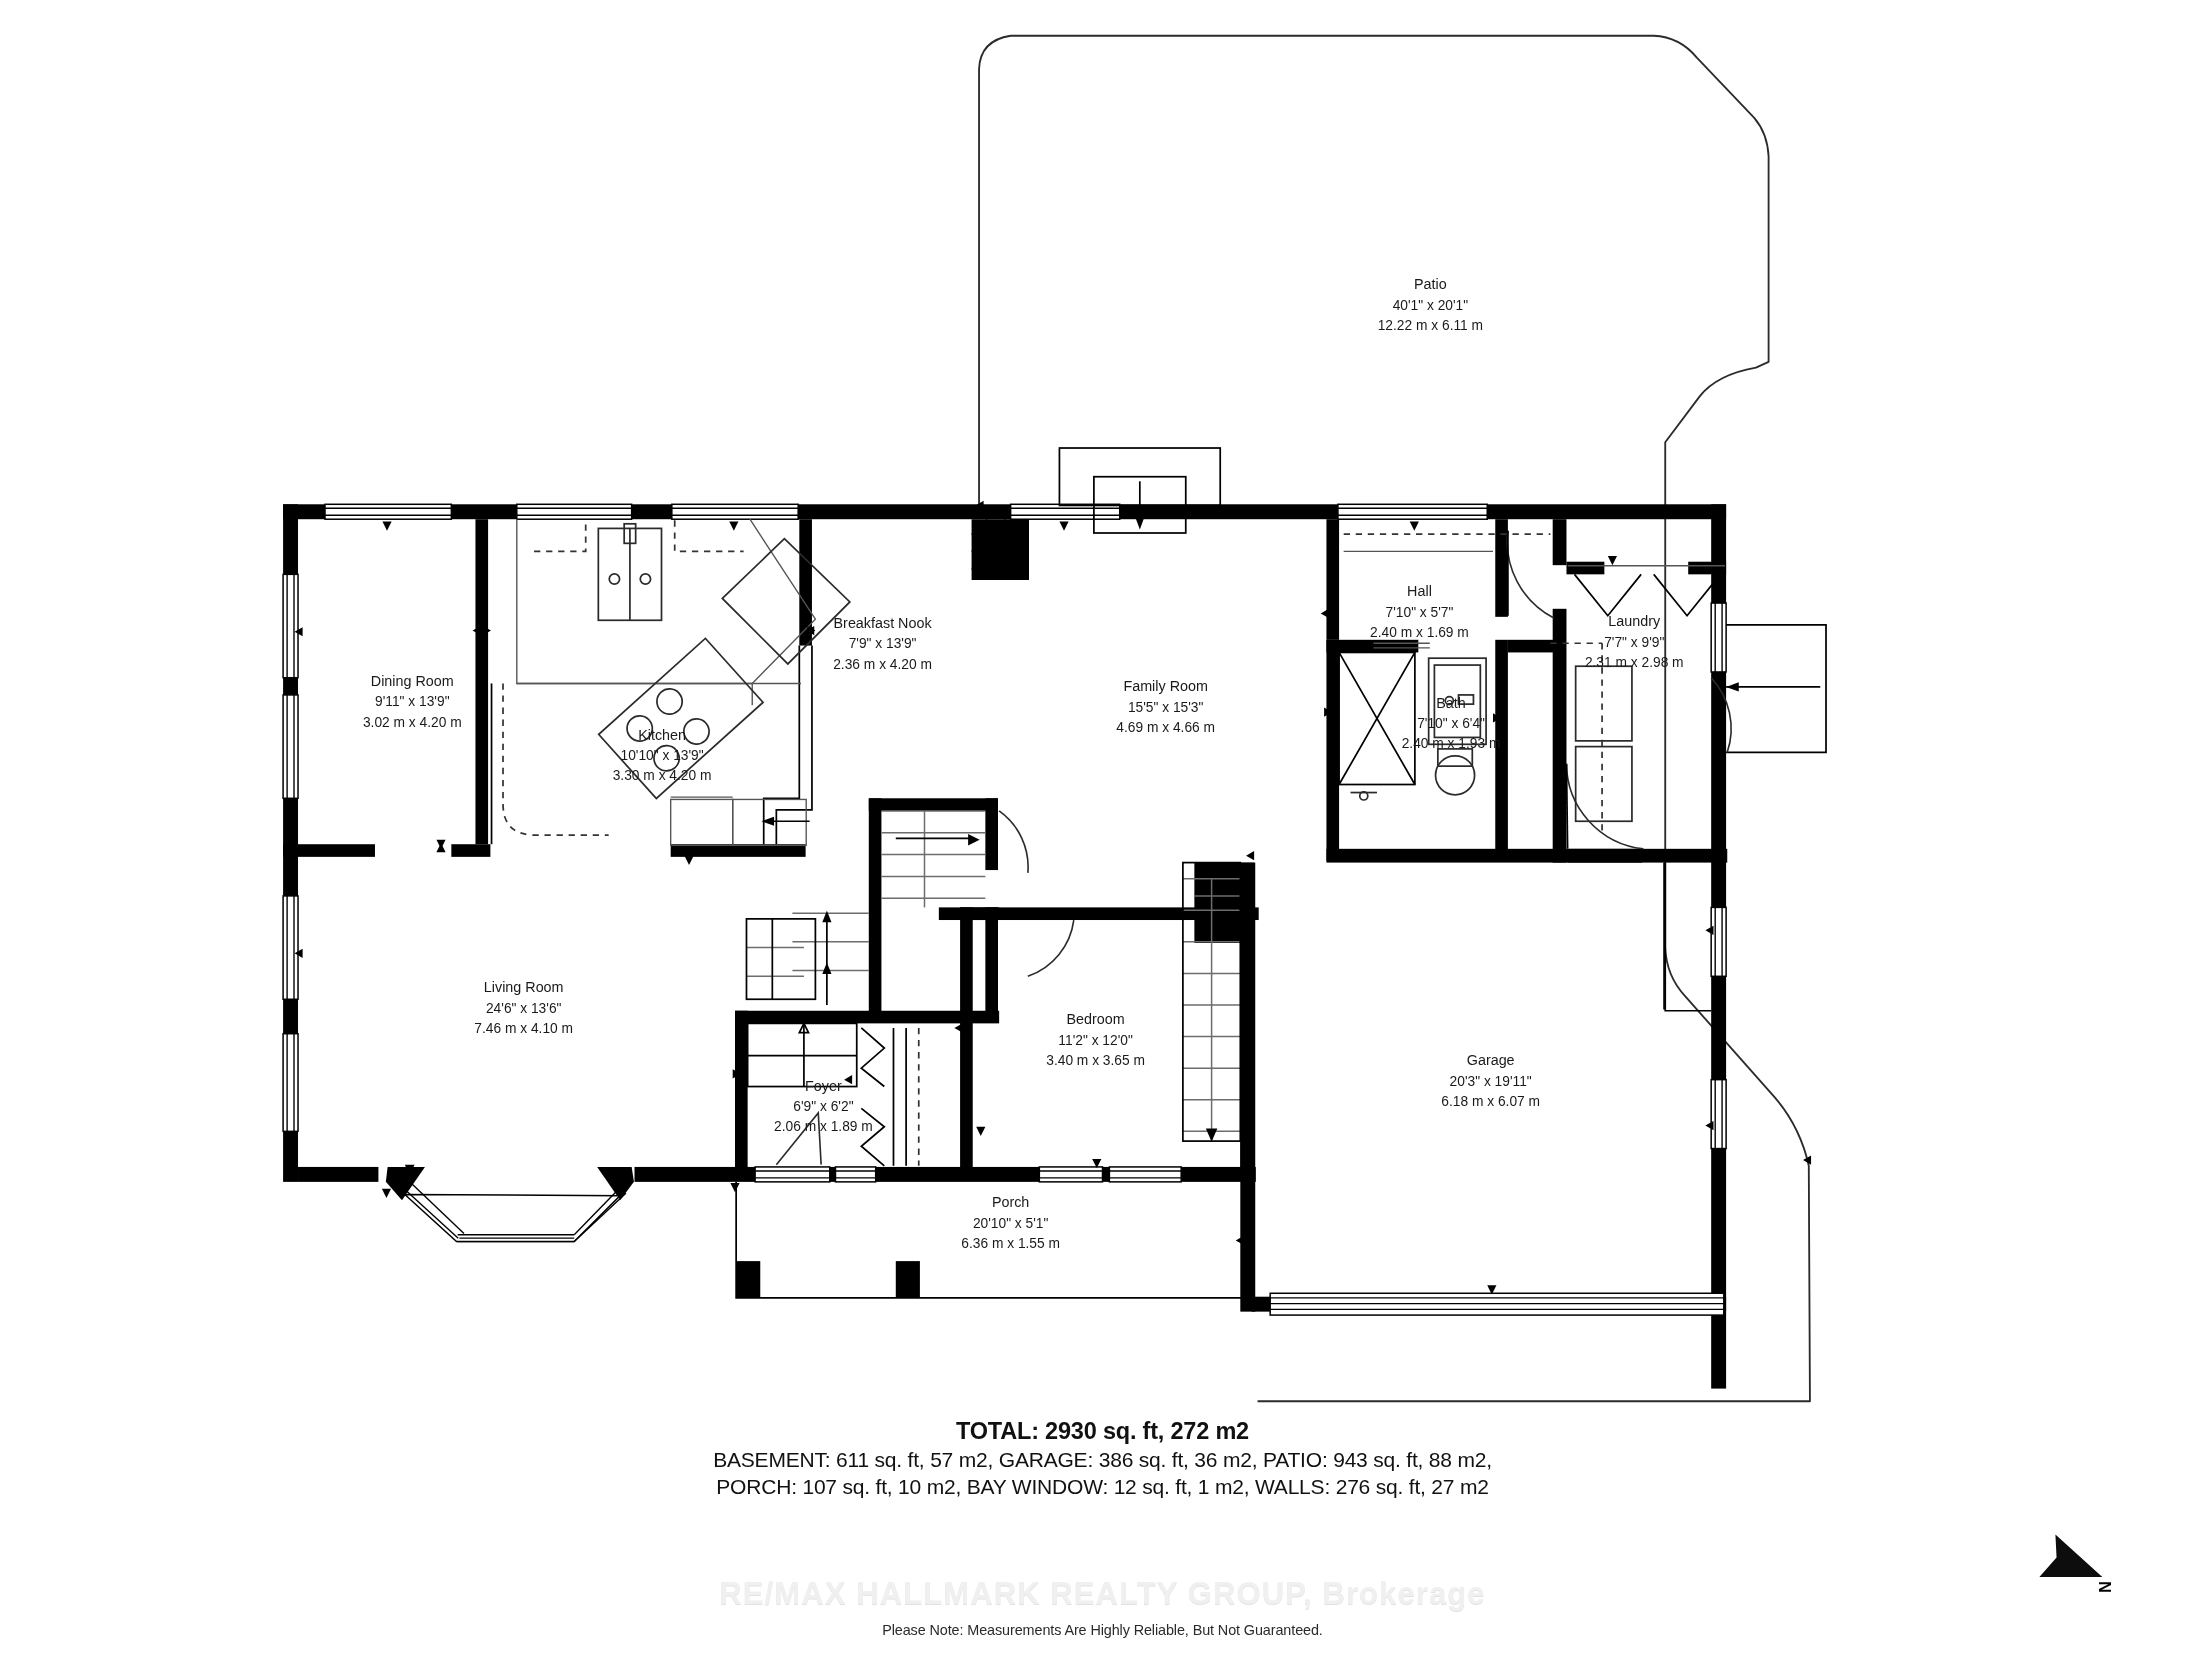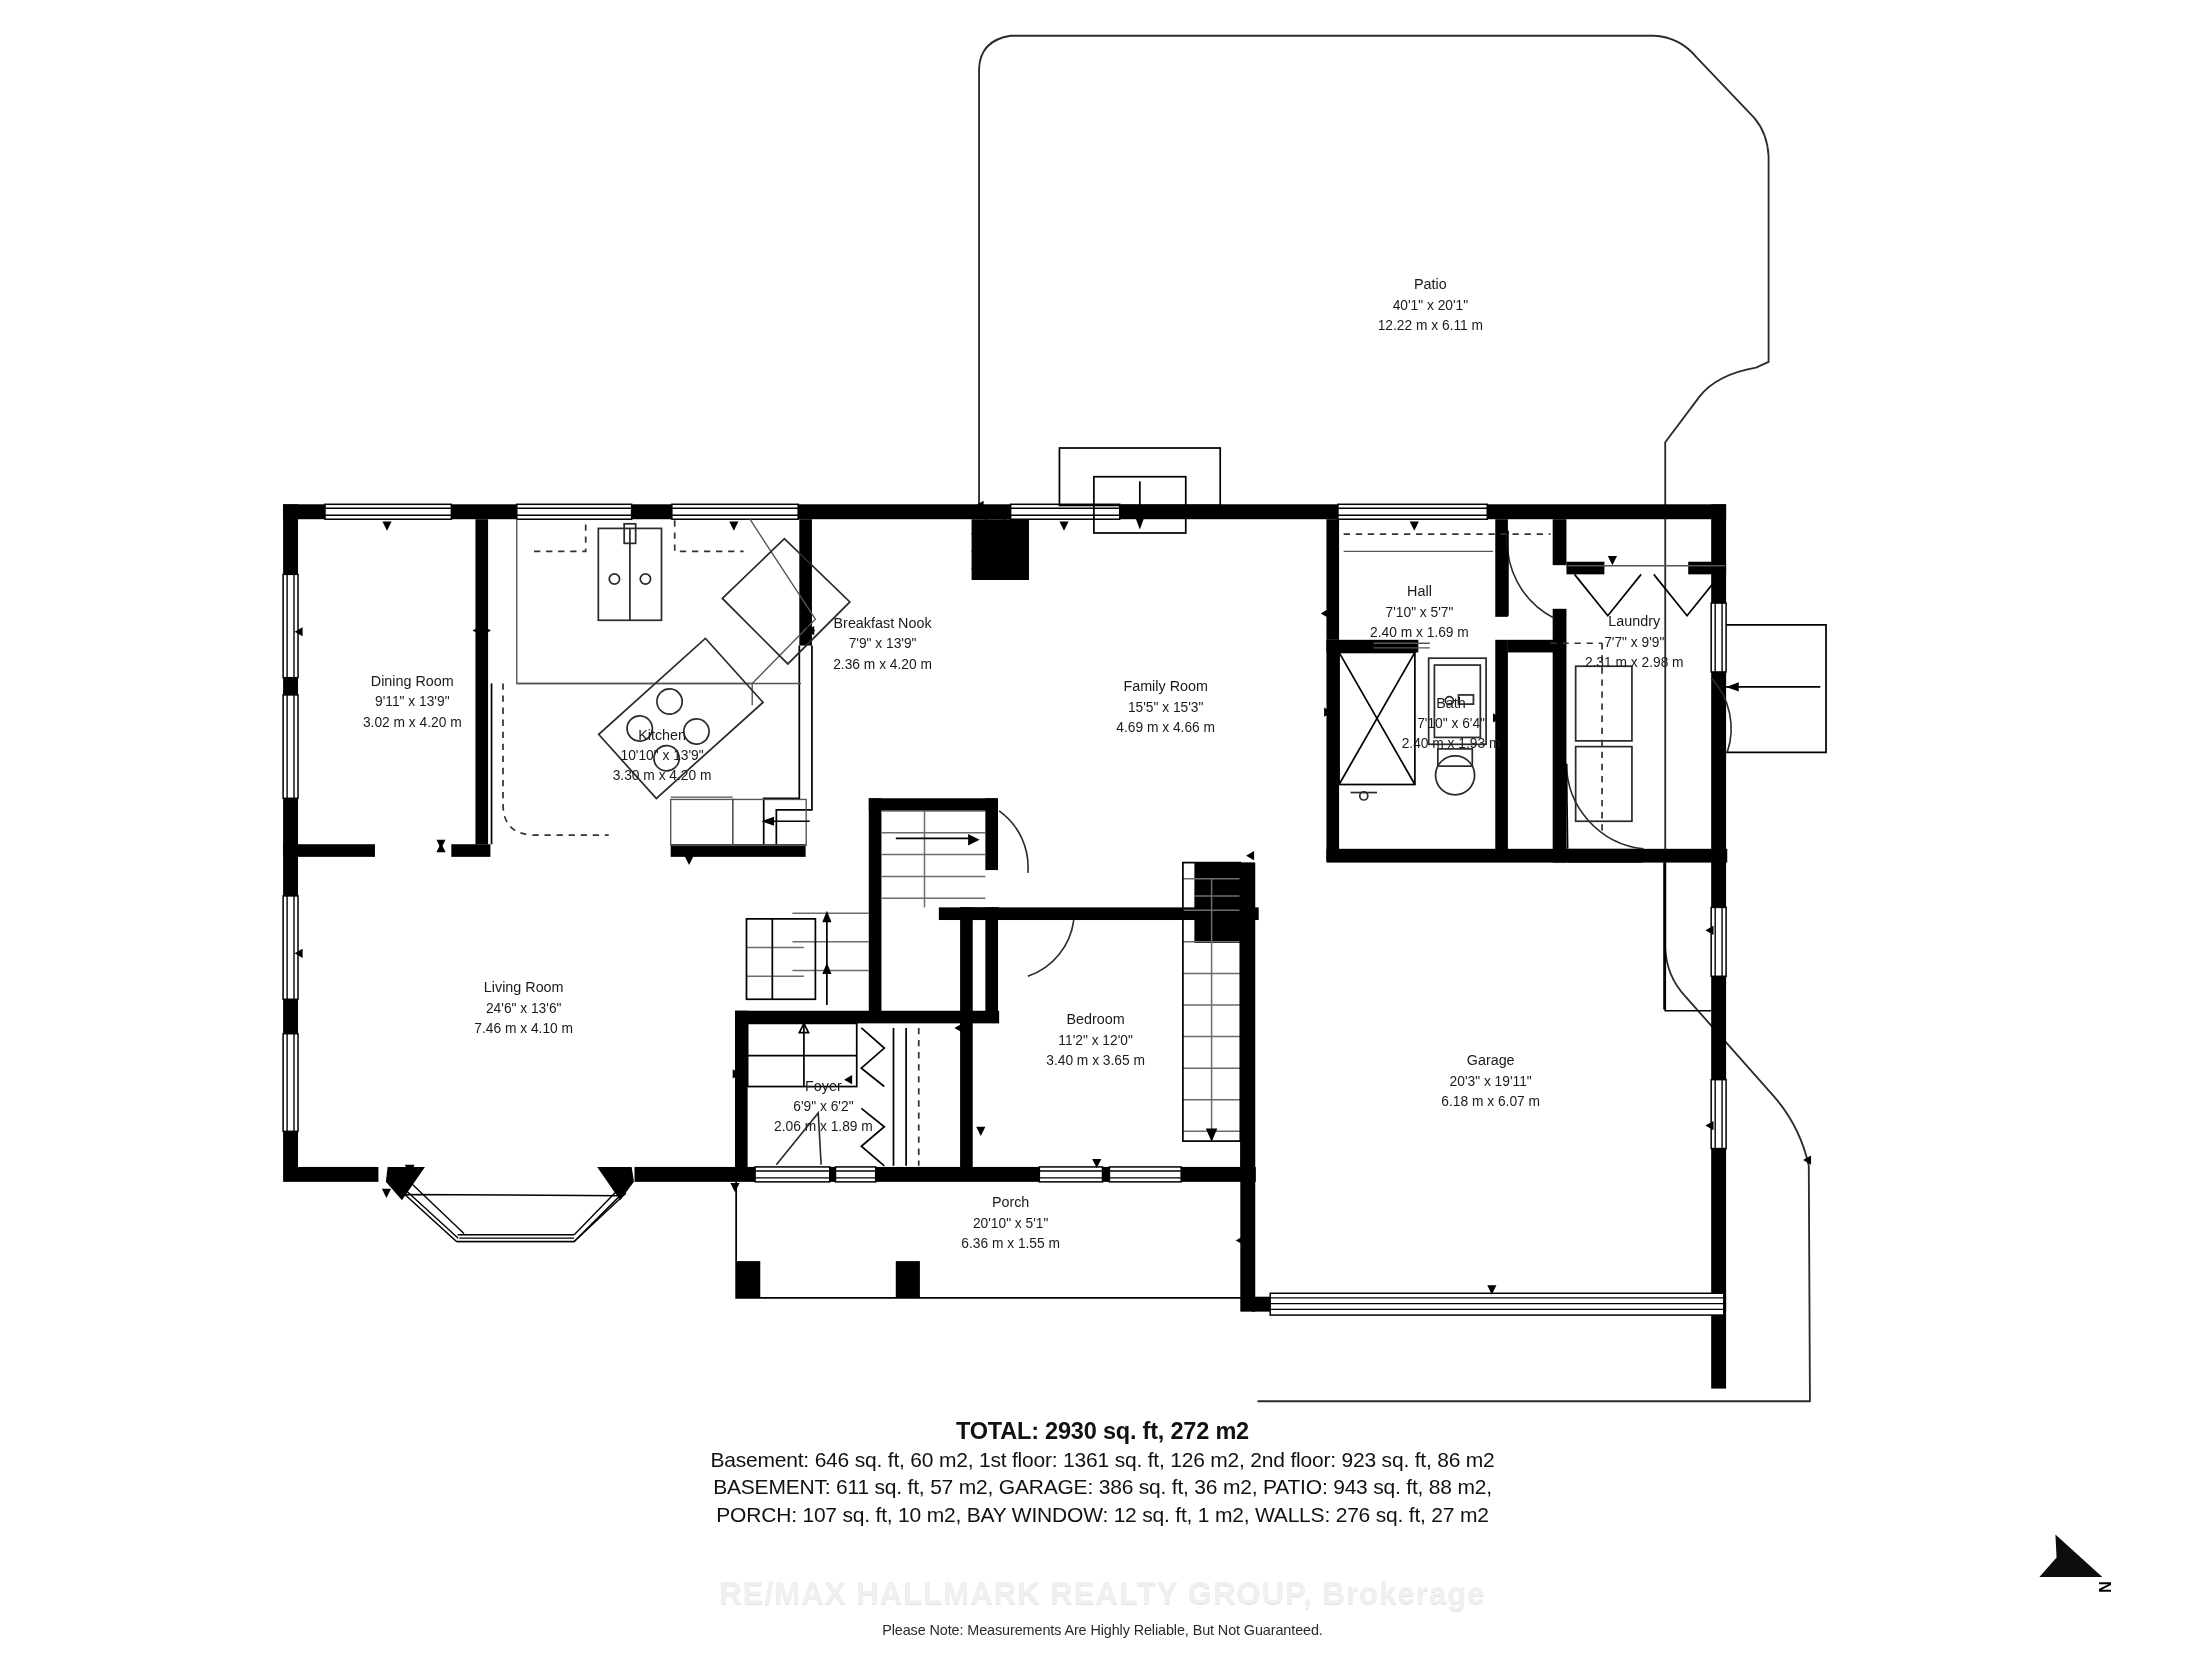--- a/index.html
+++ b/index.html
@@ -557,7 +557,6 @@
 
 <div id="summary">
   <div class="total">TOTAL: 2930 sq. ft, 272 m2</div>
-  <div class="line">Basement: 646 sq. ft, 60 m2, 1st floor: 1361 sq. ft, 126 m2, 2nd floor: 923 sq. ft, 86 m2</div>
   <div class="line">BASEMENT: 611 sq. ft, 57 m2, GARAGE: 386 sq. ft, 36 m2, PATIO: 943 sq. ft, 88 m2,</div>
   <div class="line">PORCH: 107 sq. ft, 10 m2, BAY WINDOW: 12 sq. ft, 1 m2, WALLS: 276 sq. ft, 27 m2</div>
 </div>

